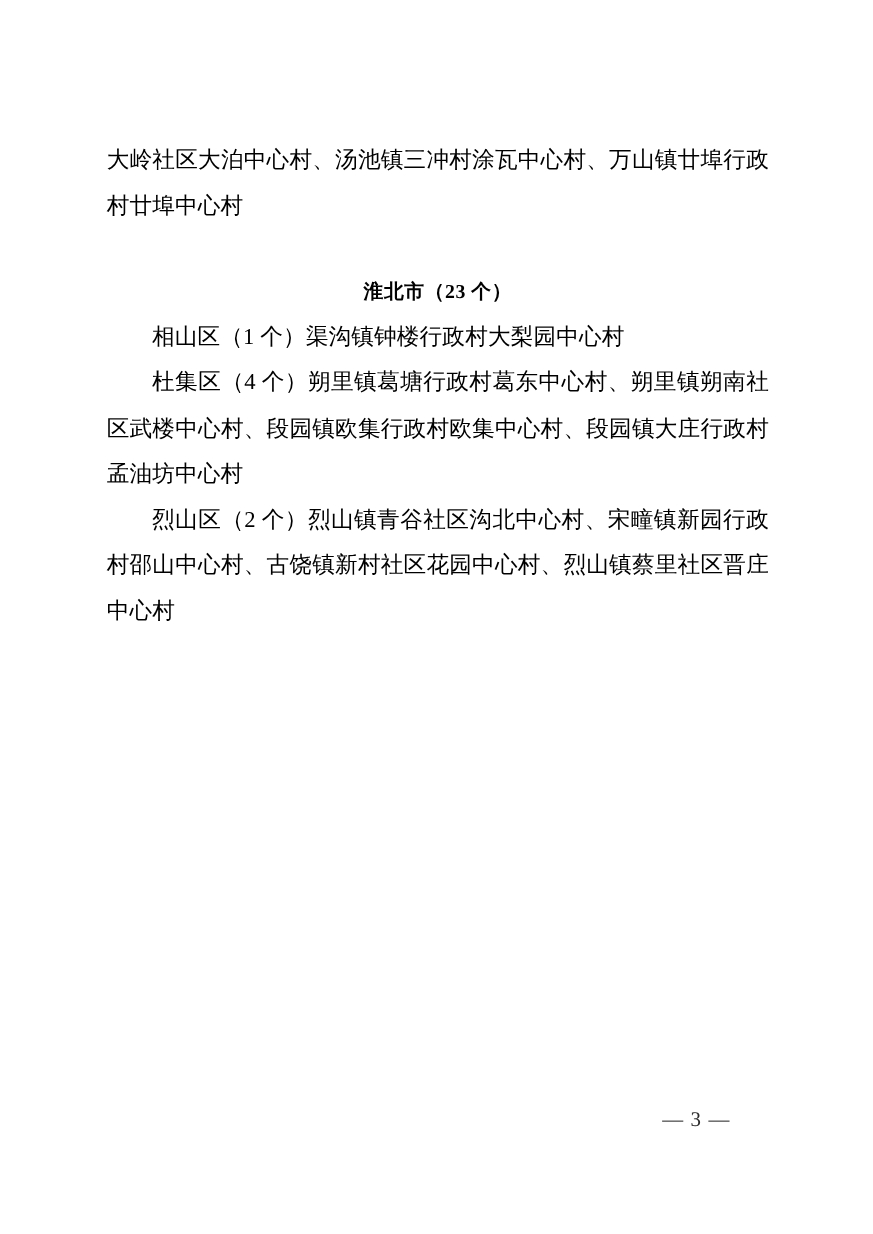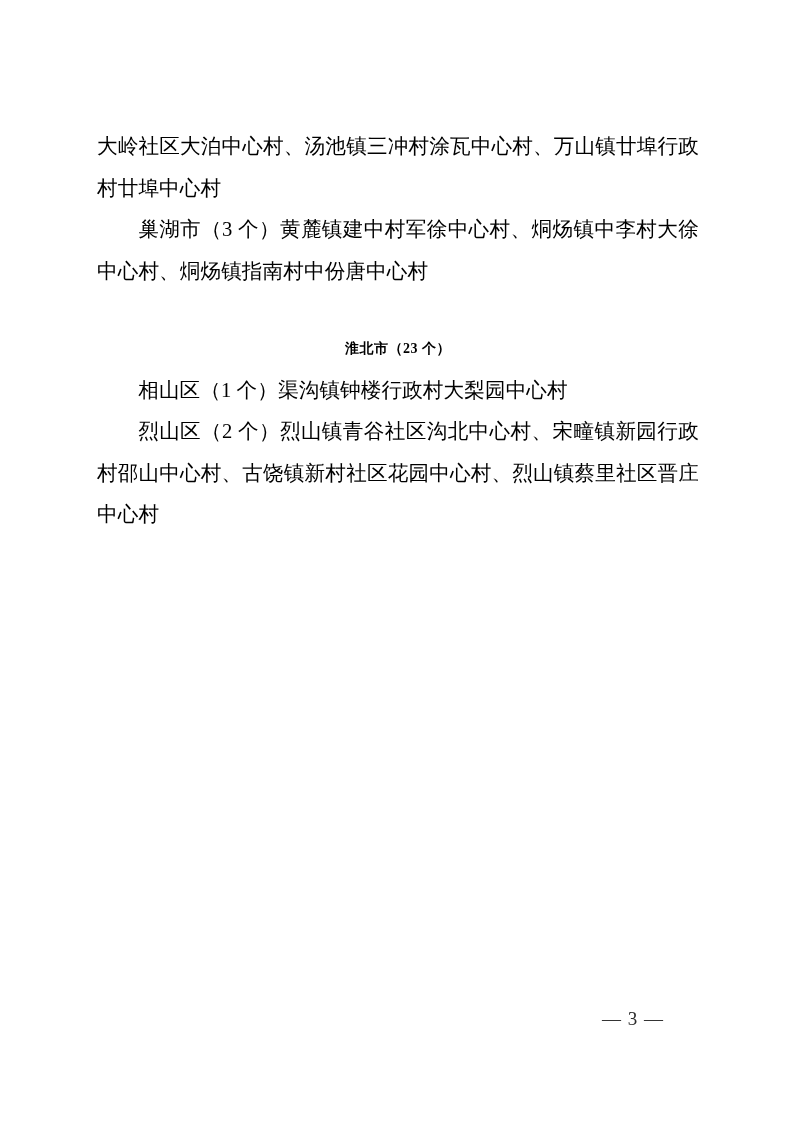--- a/index.html
+++ b/index.html
@@ -61,7 +61,6 @@
 <div class="page">
   <div class="content">
     <p class="para">大岭社区大泊中心村、汤池镇三冲村涂瓦中心村、万山镇廿埠行政村廿埠中心村</p>
-    <p class="para indent">巢湖市（3 个）黄麓镇建中村军徐中心村、烔炀镇中李村大徐中心村、烔炀镇指南村中份唐中心村</p>
     <h2 class="section-heading">淮北市（23 个）</h2>
     <p class="para indent">相山区（1 个）渠沟镇钟楼行政村大梨园中心村</p>
     <p class="para indent">烈山区（2 个）烈山镇青谷社区沟北中心村、宋疃镇新园行政村邵山中心村、古饶镇新村社区花园中心村、烈山镇蔡里社区晋庄中心村</p>

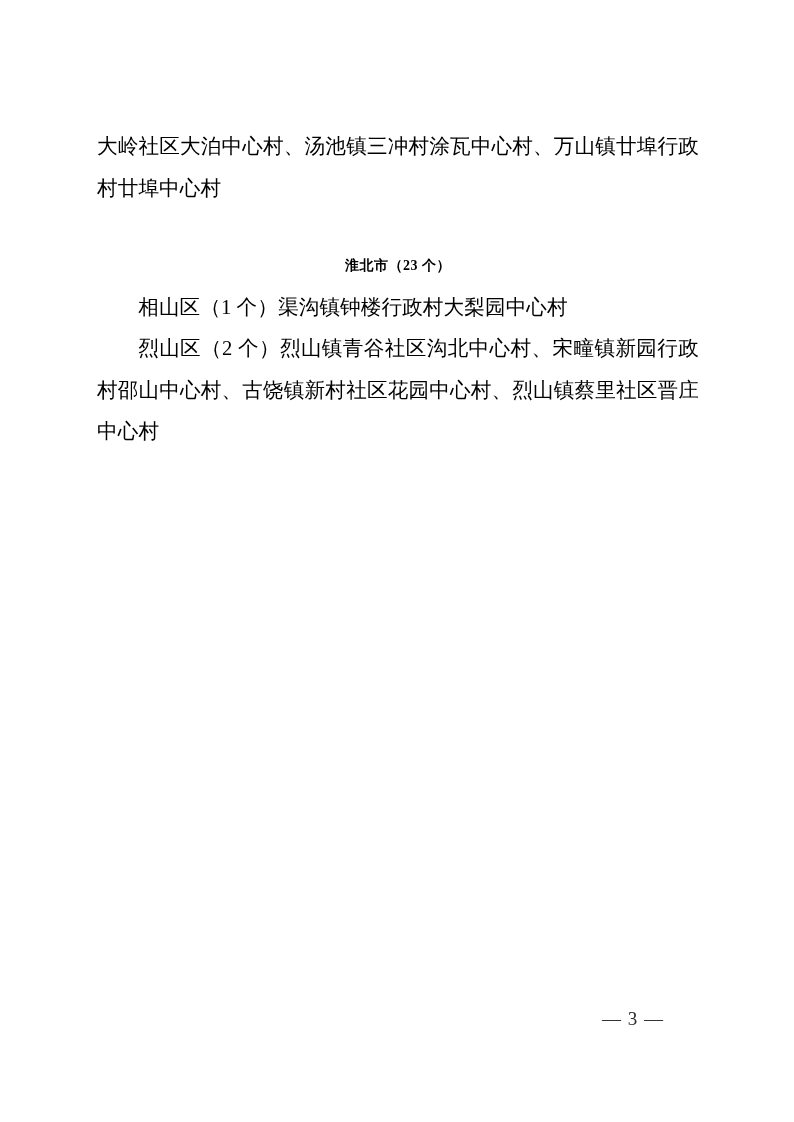--- a/index.html
+++ b/index.html
@@ -37,7 +37,7 @@
   .section-heading {
     margin: 36px 0 0 0;
     padding: 0;
-    font-size: 14px;
+    font-size: 18px;
     line-height: 41.5px;
     font-weight: 700;
     text-align: center;

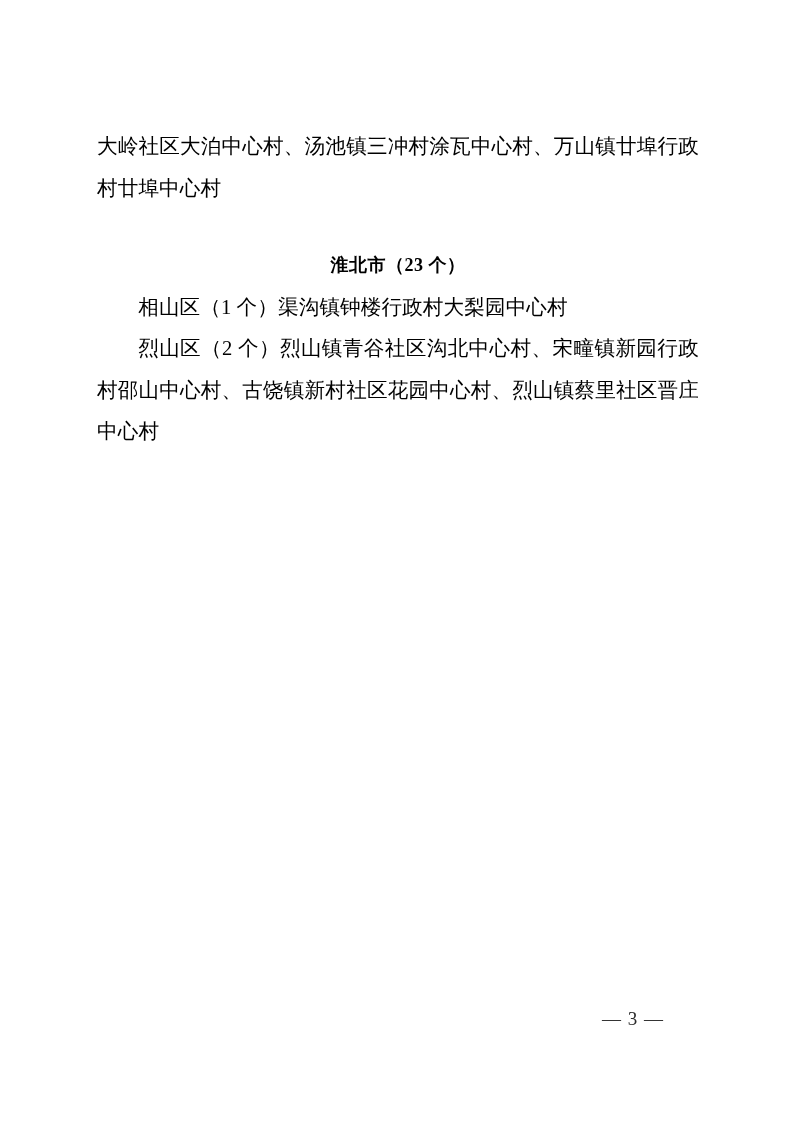--- a/index.html
+++ b/index.html
@@ -63,6 +63,7 @@
     <p class="para">大岭社区大泊中心村、汤池镇三冲村涂瓦中心村、万山镇廿埠行政村廿埠中心村</p>
     <h2 class="section-heading">淮北市（23 个）</h2>
     <p class="para indent">相山区（1 个）渠沟镇钟楼行政村大梨园中心村</p>
+    <p class="para indent">杜集区（4 个）朔里镇葛塘行政村葛东中心村、朔里镇朔南社区武楼中心村、段园镇欧集行政村欧集中心村、段园镇大庄行政村孟油坊中心村</p>
     <p class="para indent">烈山区（2 个）烈山镇青谷社区沟北中心村、宋疃镇新园行政村邵山中心村、古饶镇新村社区花园中心村、烈山镇蔡里社区晋庄中心村</p>
   </div>
   <div class="page-footer">— 3 —</div>

